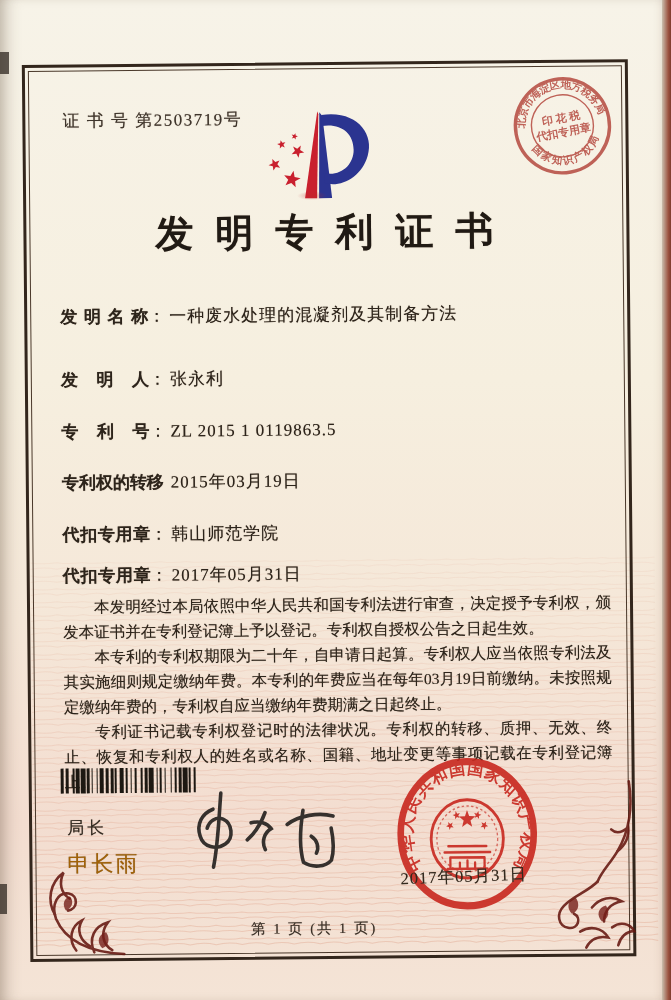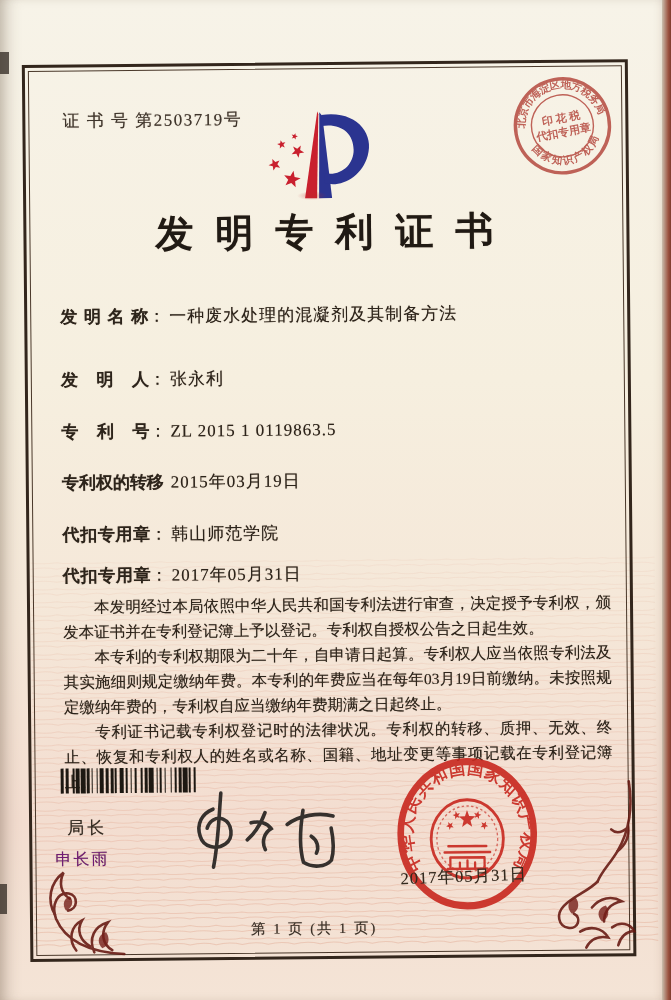--- a/index.html
+++ b/index.html
@@ -34,7 +34,7 @@
   #barcode .bar{background:#1d1812;}
   #barcode .sp{background:transparent;}
   #directorTitle{left:64px;top:814px;font-size:17px;letter-spacing:3px;font-family:"Liberation Sans","DejaVu Sans",sans-serif;color:#332b22;}
-  #directorName{left:52px;top:847px;font-size:16px;letter-spacing:2px;font-family:"Liberation Sans","DejaVu Sans",sans-serif;color:#701a75;}
+  #directorName{left:64px;top:847px;font-size:22px;letter-spacing:2px;font-family:"Liberation Sans","DejaVu Sans",sans-serif;color:#a16207;}
   #issueDate{left:397px;top:867px;font-size:16.5px;letter-spacing:1px;color:#33291e;transform:rotate(-1.6deg);z-index:6;}
   #pageIndicator{left:230px;top:919px;width:160px;text-align:center;font-size:14.5px;letter-spacing:2px;color:#3a3128;}
   svg{position:absolute;overflow:visible;}

